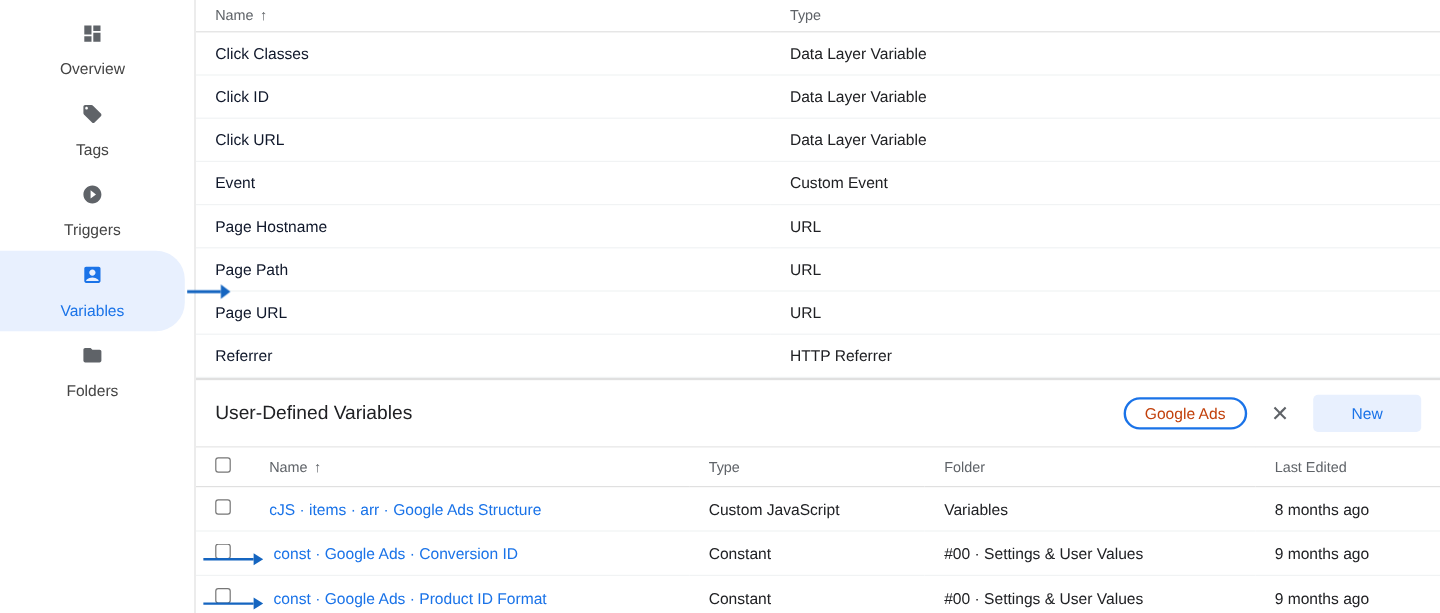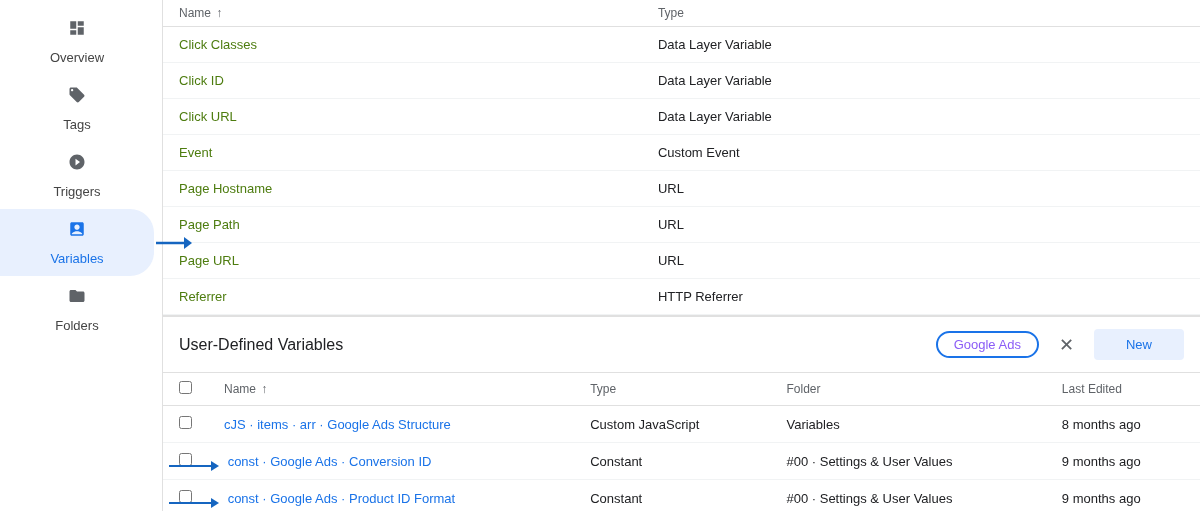--- a/index.html
+++ b/index.html
@@ -59,7 +59,7 @@
       font-size: 13px;
     }
     .builtin-table td.name-cell a {
-      color: #4d7c0f;
+      color: #0f172a;
       text-decoration: none;
     }
     .sort-icon { font-size: 12px; margin-left: 2px; color: #5f6368; }

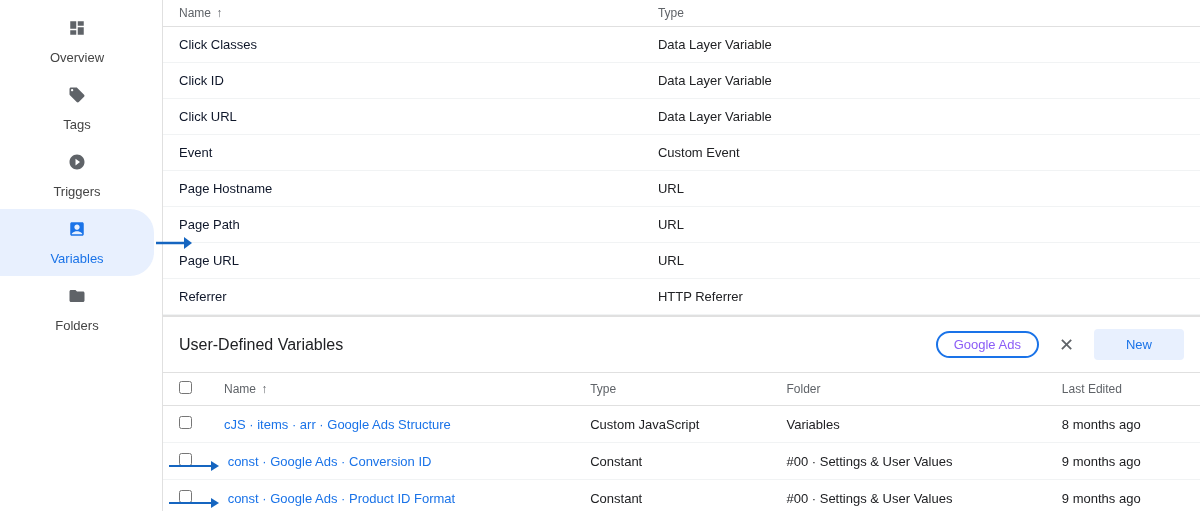--- a/index.html
+++ b/index.html
@@ -88,7 +88,7 @@
       border-radius: 20px;
       padding: 4px 16px;
       font-size: 13px;
-      color: #8b5cf6;
+      color: #c2410c;
       background: #fff;
     }
     .close-btn {

